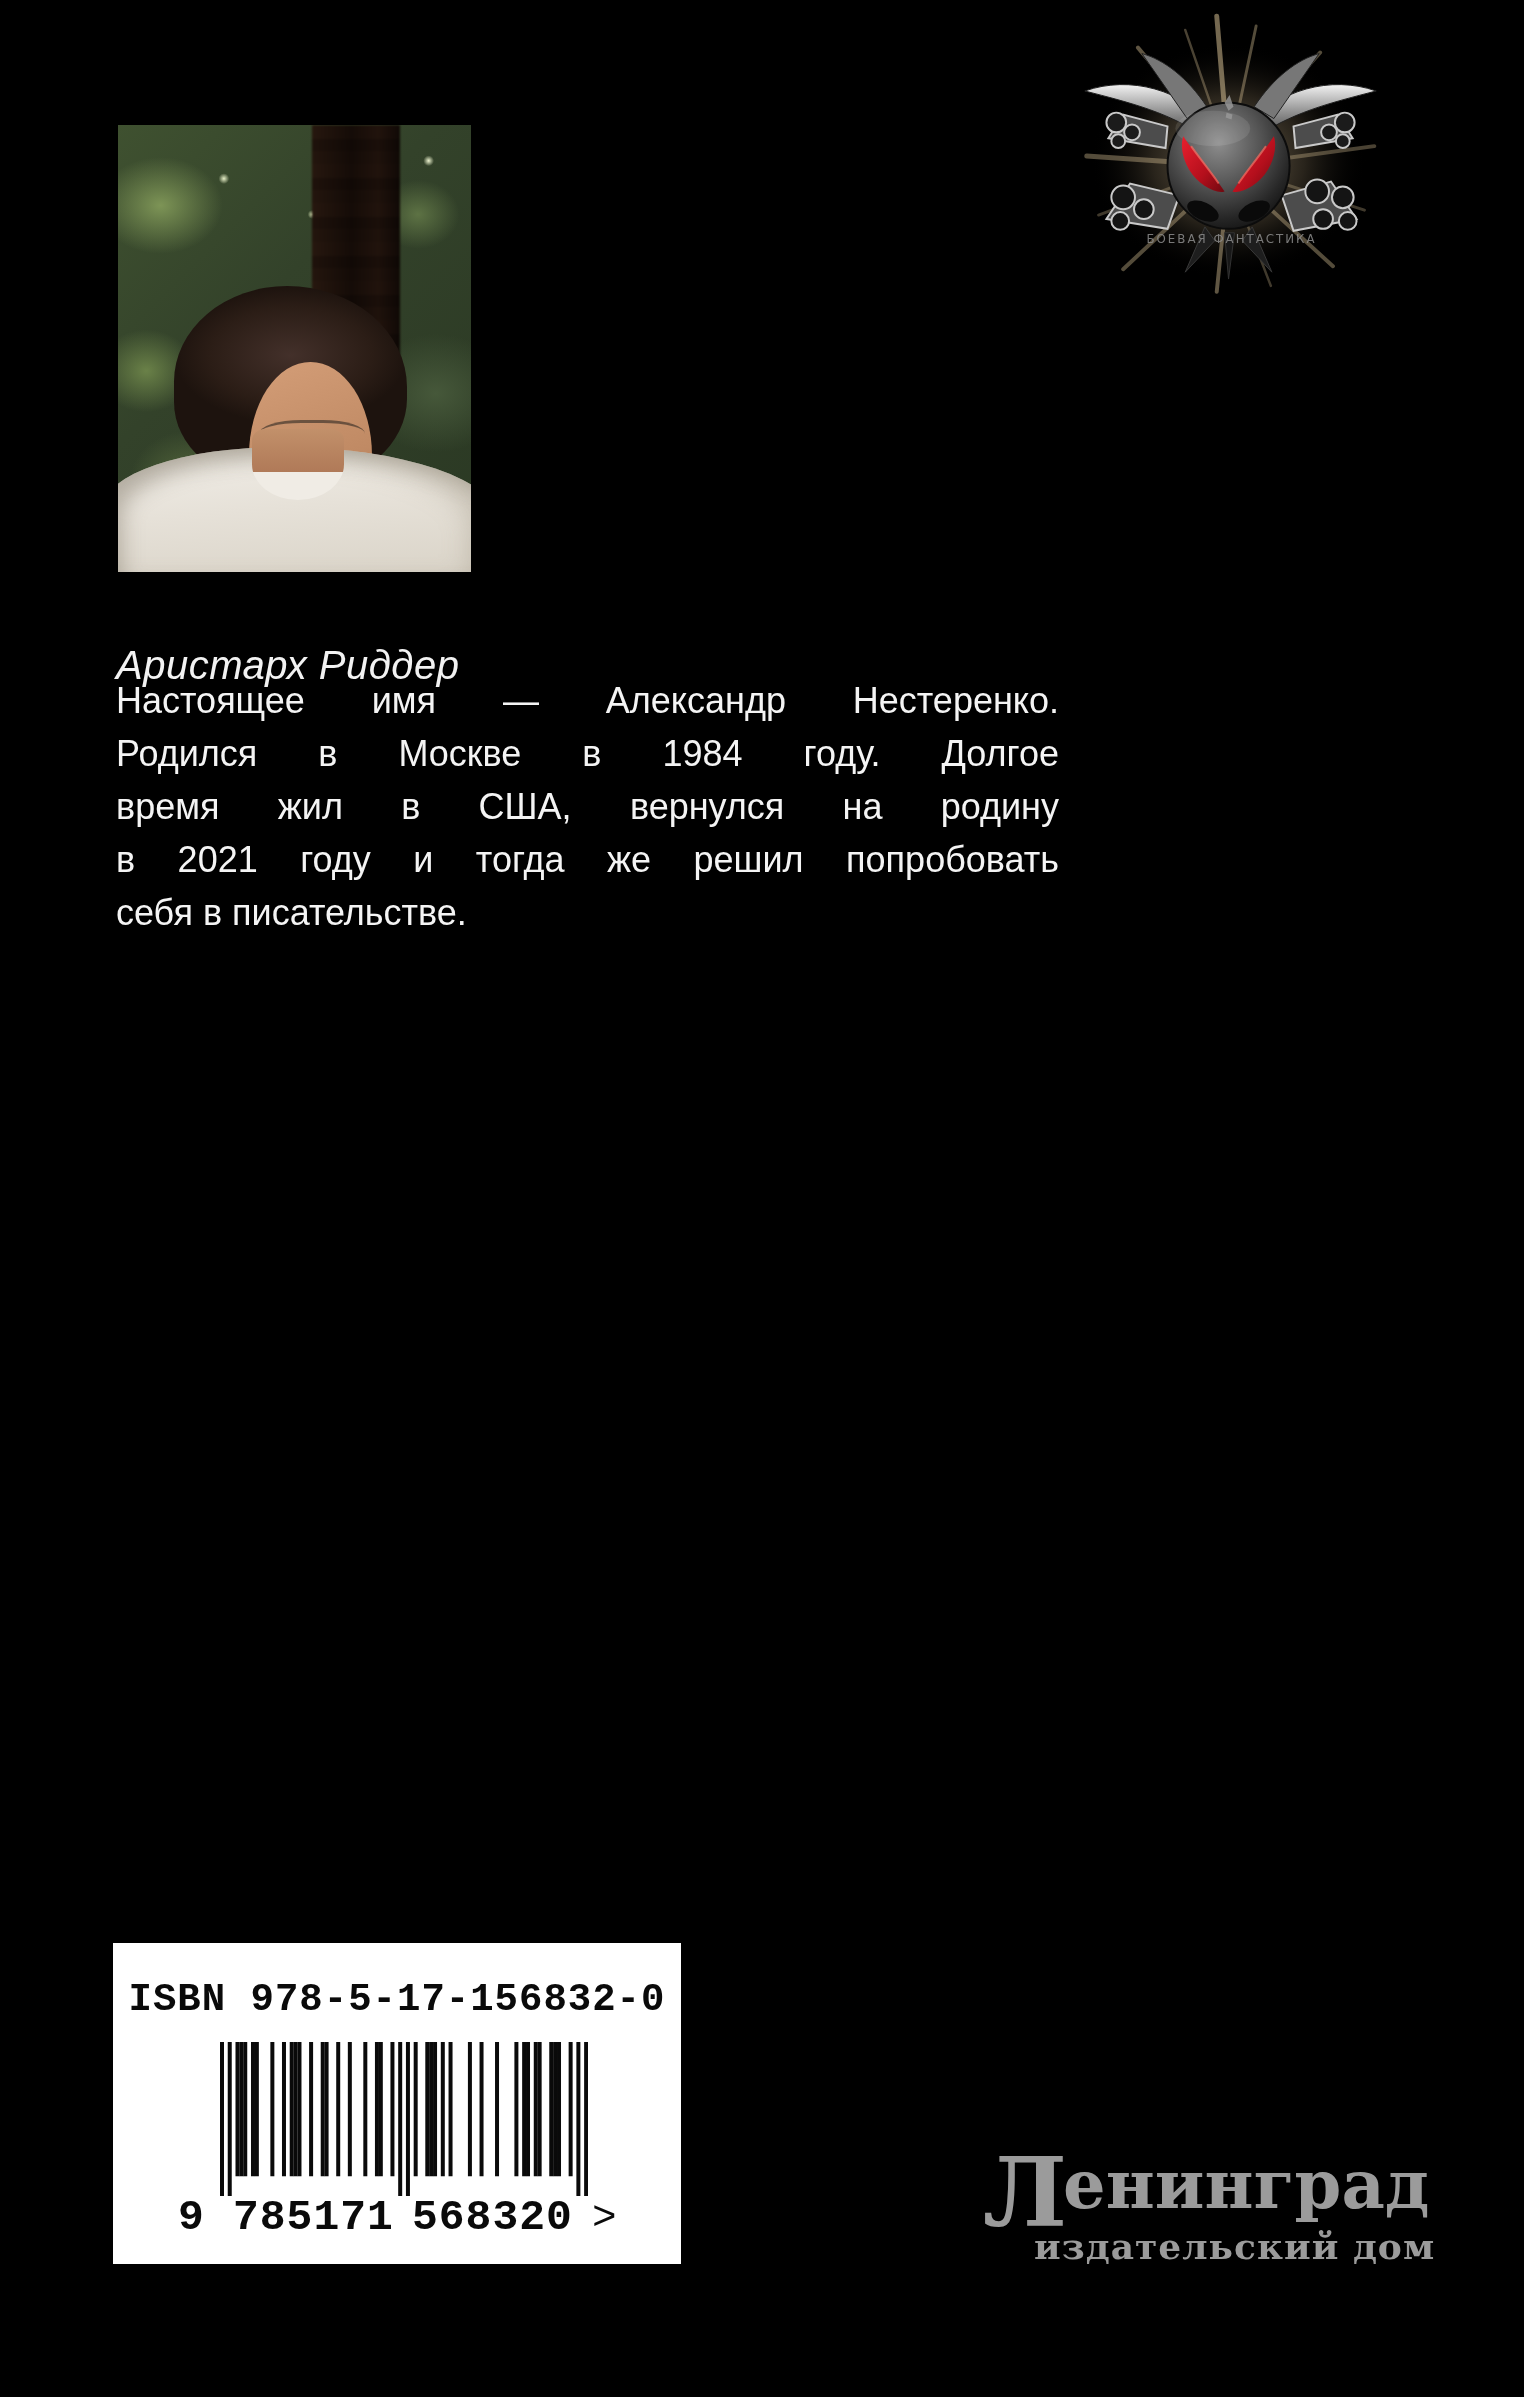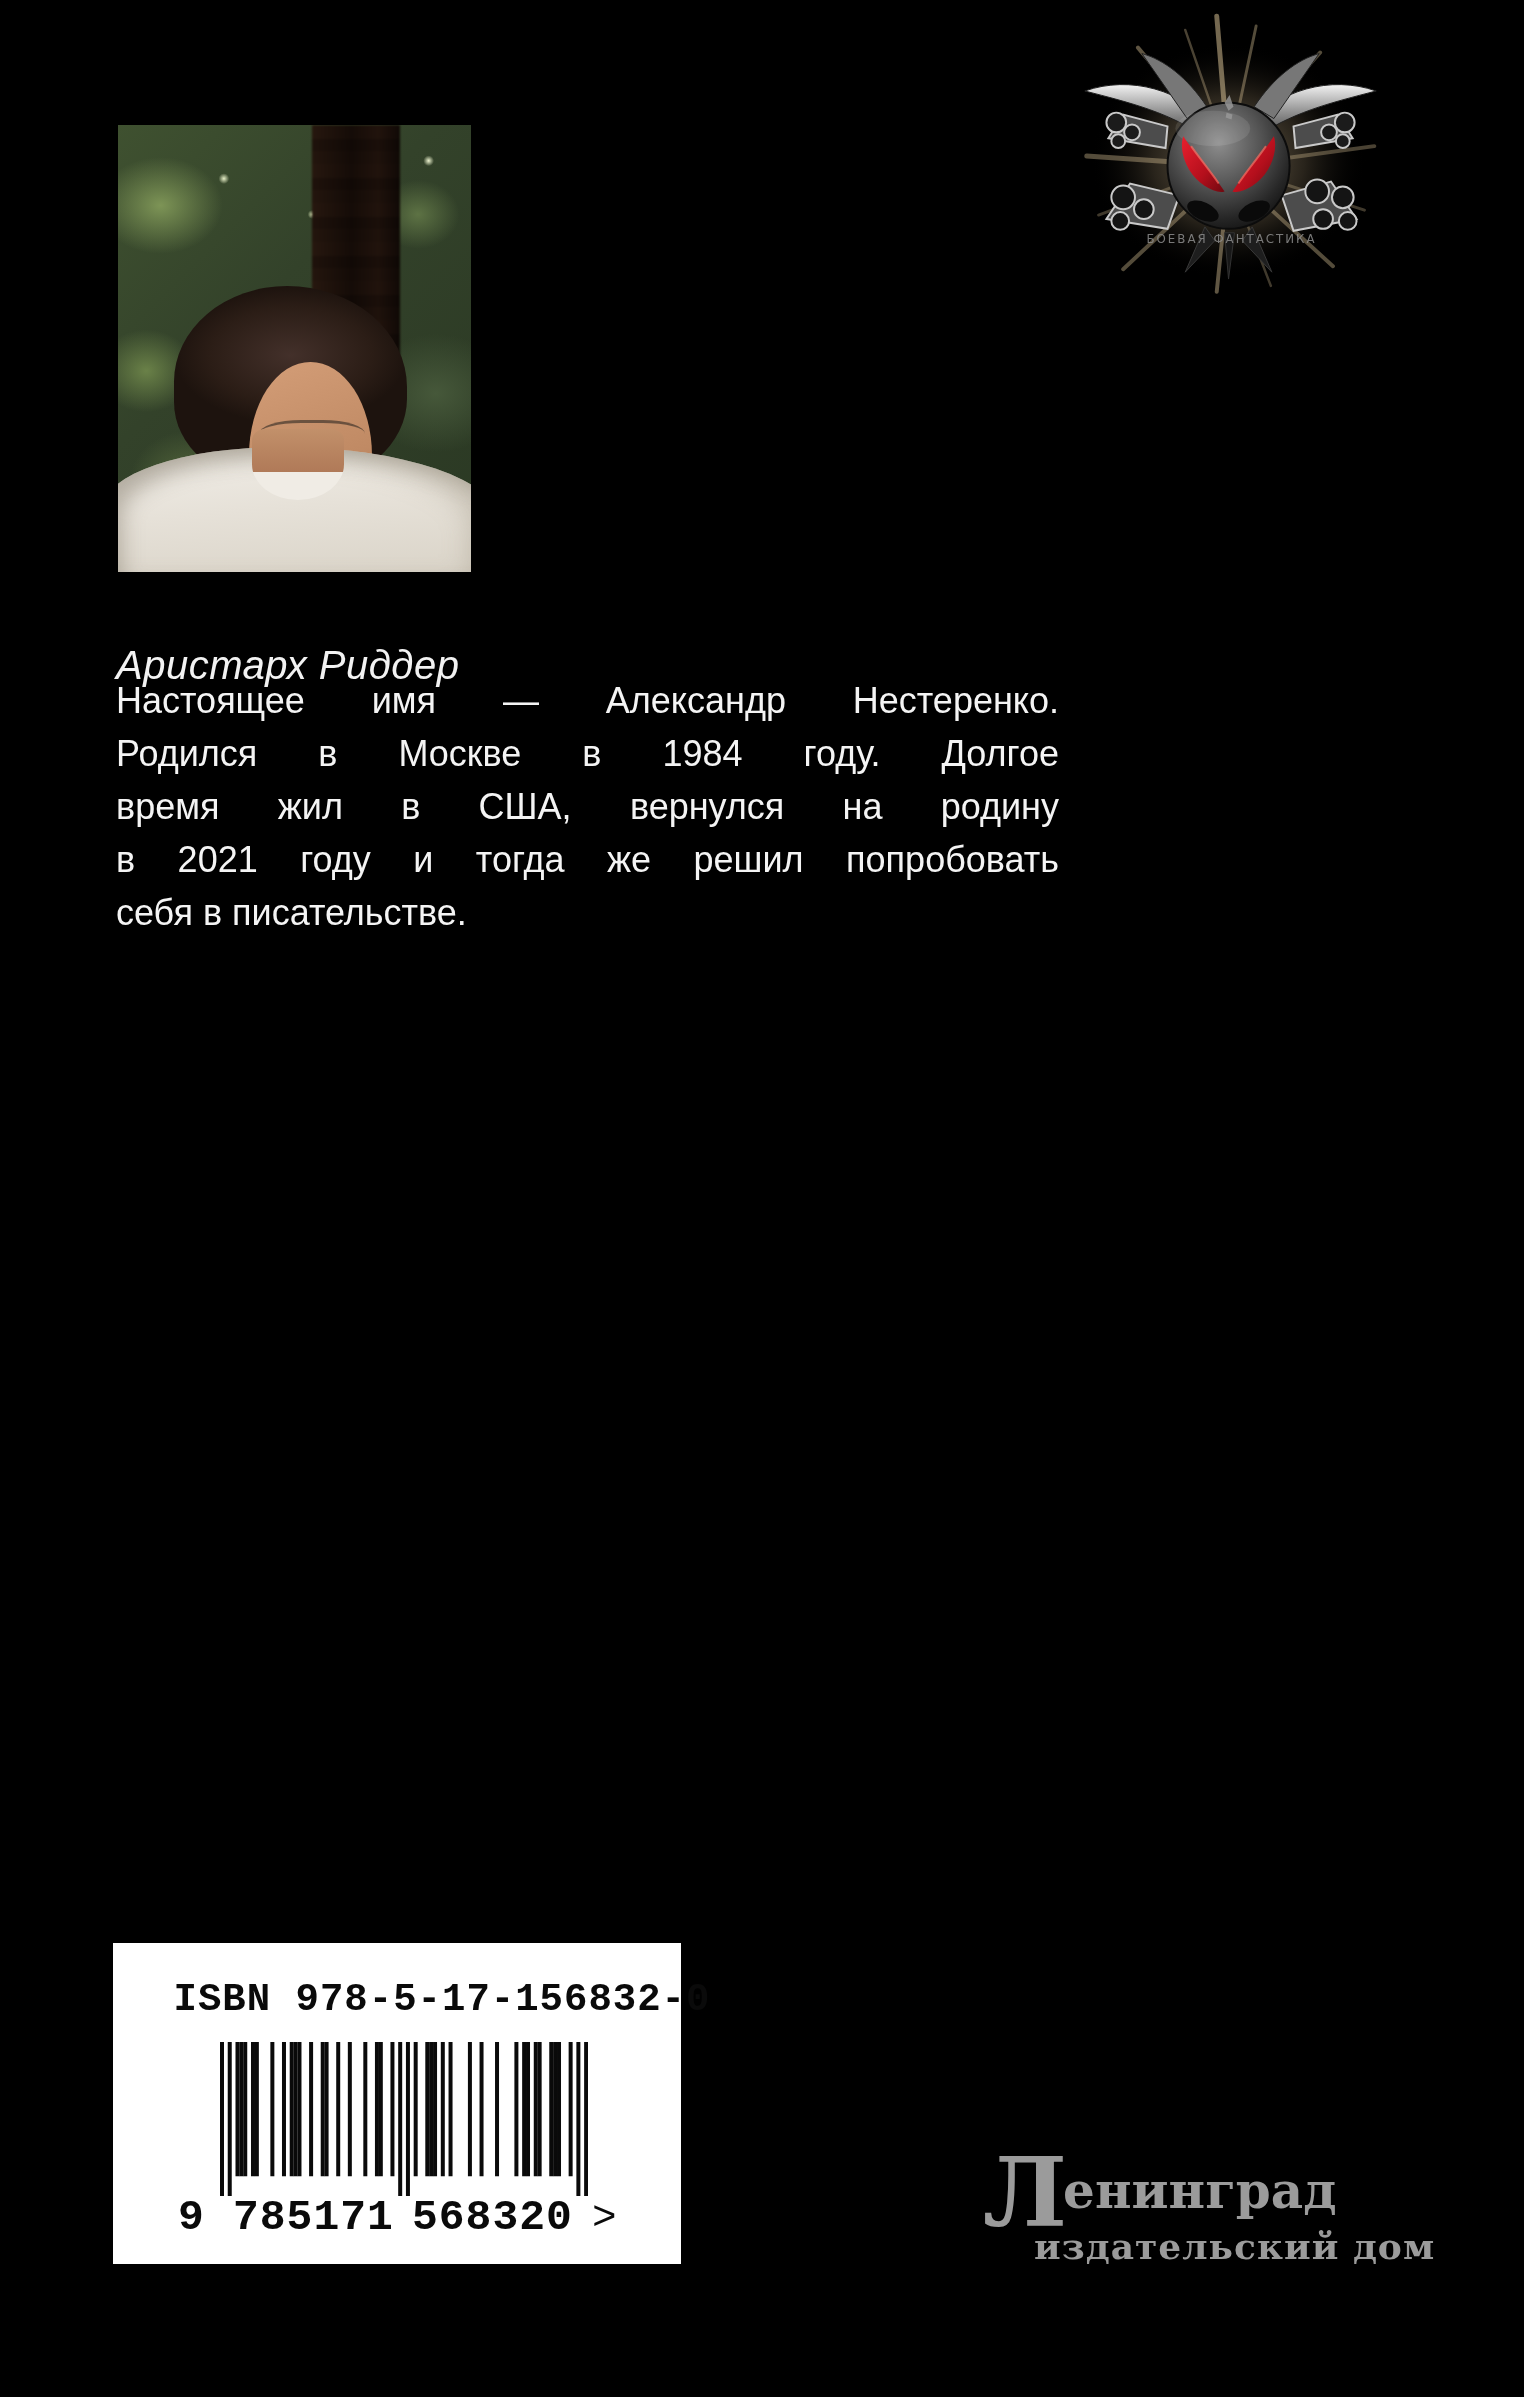--- a/index.html
+++ b/index.html
@@ -53,7 +53,7 @@
   .isbn-box{left:113px;top:1943px;width:568px;height:321px;background:#fff;}
   .isbn-label{position:absolute;left:0;top:35px;width:100%;text-align:center;color:#0a0a0a;
               font-family:"Liberation Mono",monospace;font-weight:700;font-size:39px;
-              letter-spacing:1px;white-space:nowrap;padding-left:45px;}
+              letter-spacing:1px;white-space:nowrap;}
   .barcode{position:absolute;left:107px;top:99px;width:368px;height:154px;}
   .bc-digit{position:absolute;color:#0a0a0a;font-family:"Liberation Mono",monospace;
             font-weight:700;font-size:43px;top:250px;white-space:nowrap;}

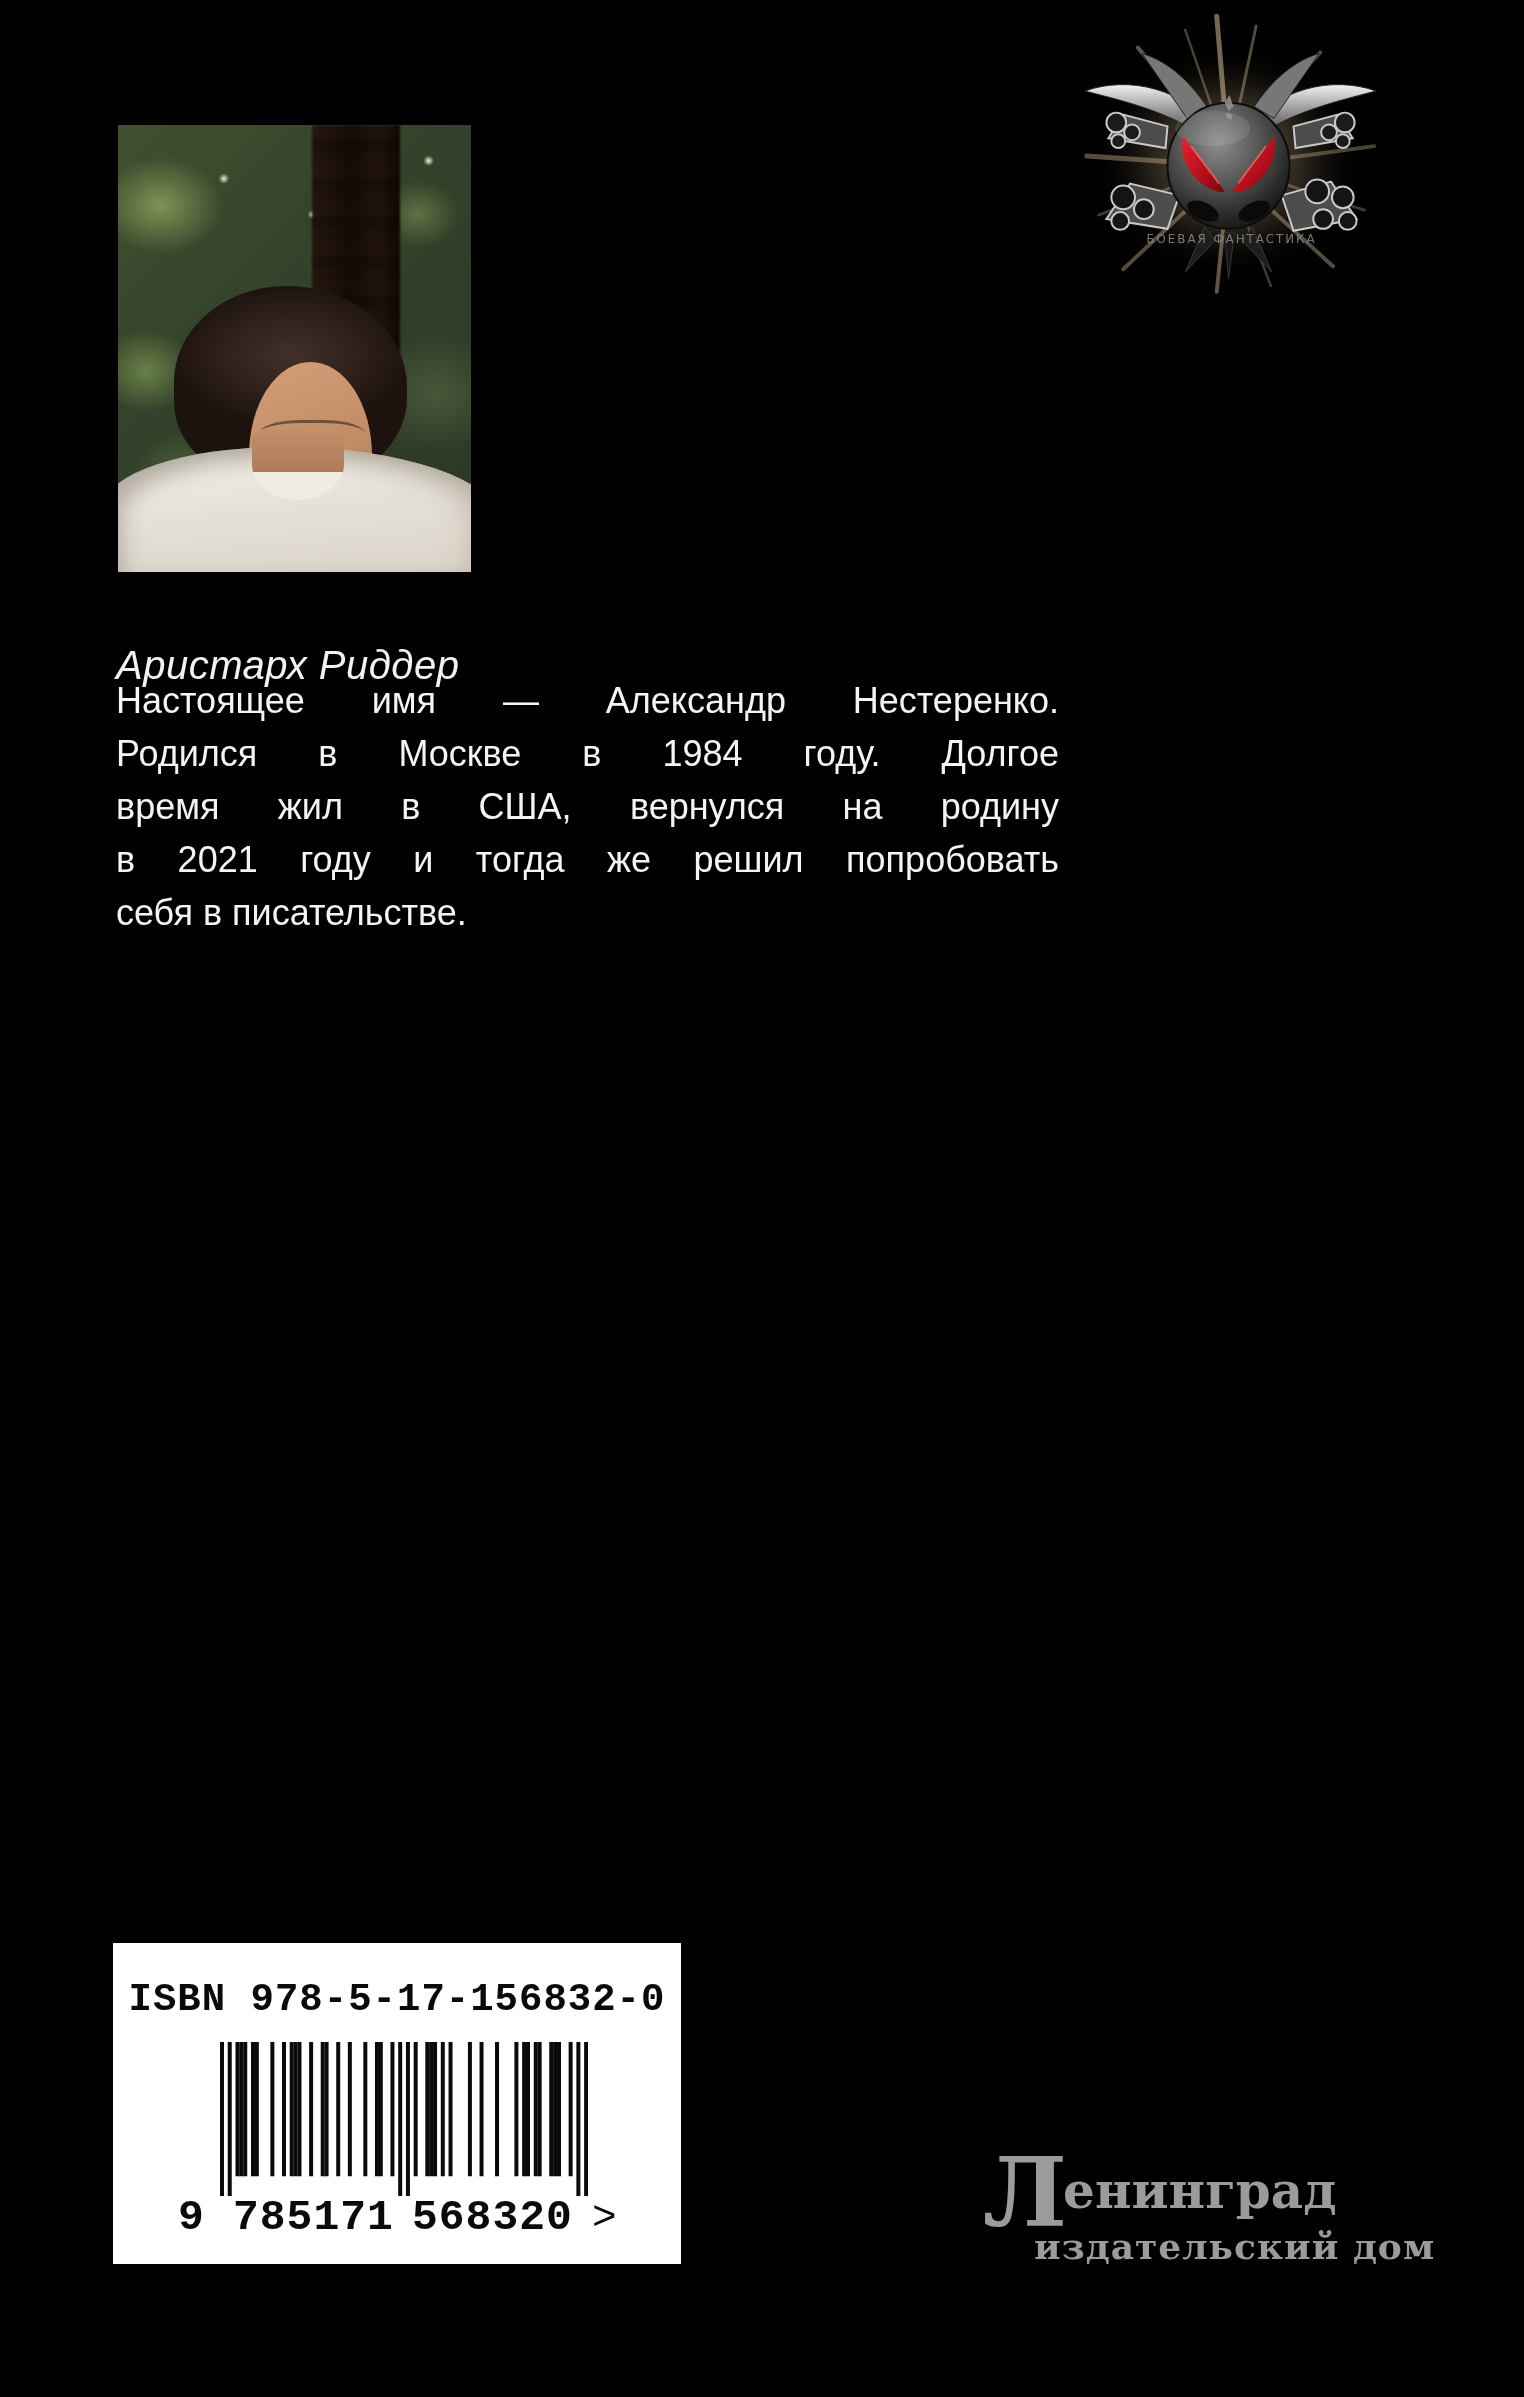--- a/index.html
+++ b/index.html
@@ -67,7 +67,7 @@
              font-family:"DejaVu Serif",serif;font-weight:700;line-height:1;}
   .pub-line1{white-space:nowrap;}
   .pub-initial{font-size:95px;display:inline-block;vertical-align:-17.7px;letter-spacing:-3.9px;}
-  .pub-rest{font-size:50px;letter-spacing:0px;}
+  .pub-rest{font-size:67px;letter-spacing:0px;}
   .pub-line2{font-size:36px;letter-spacing:1px;margin-top:-11.8px;padding-left:51px;
              white-space:nowrap;}
 </style>

